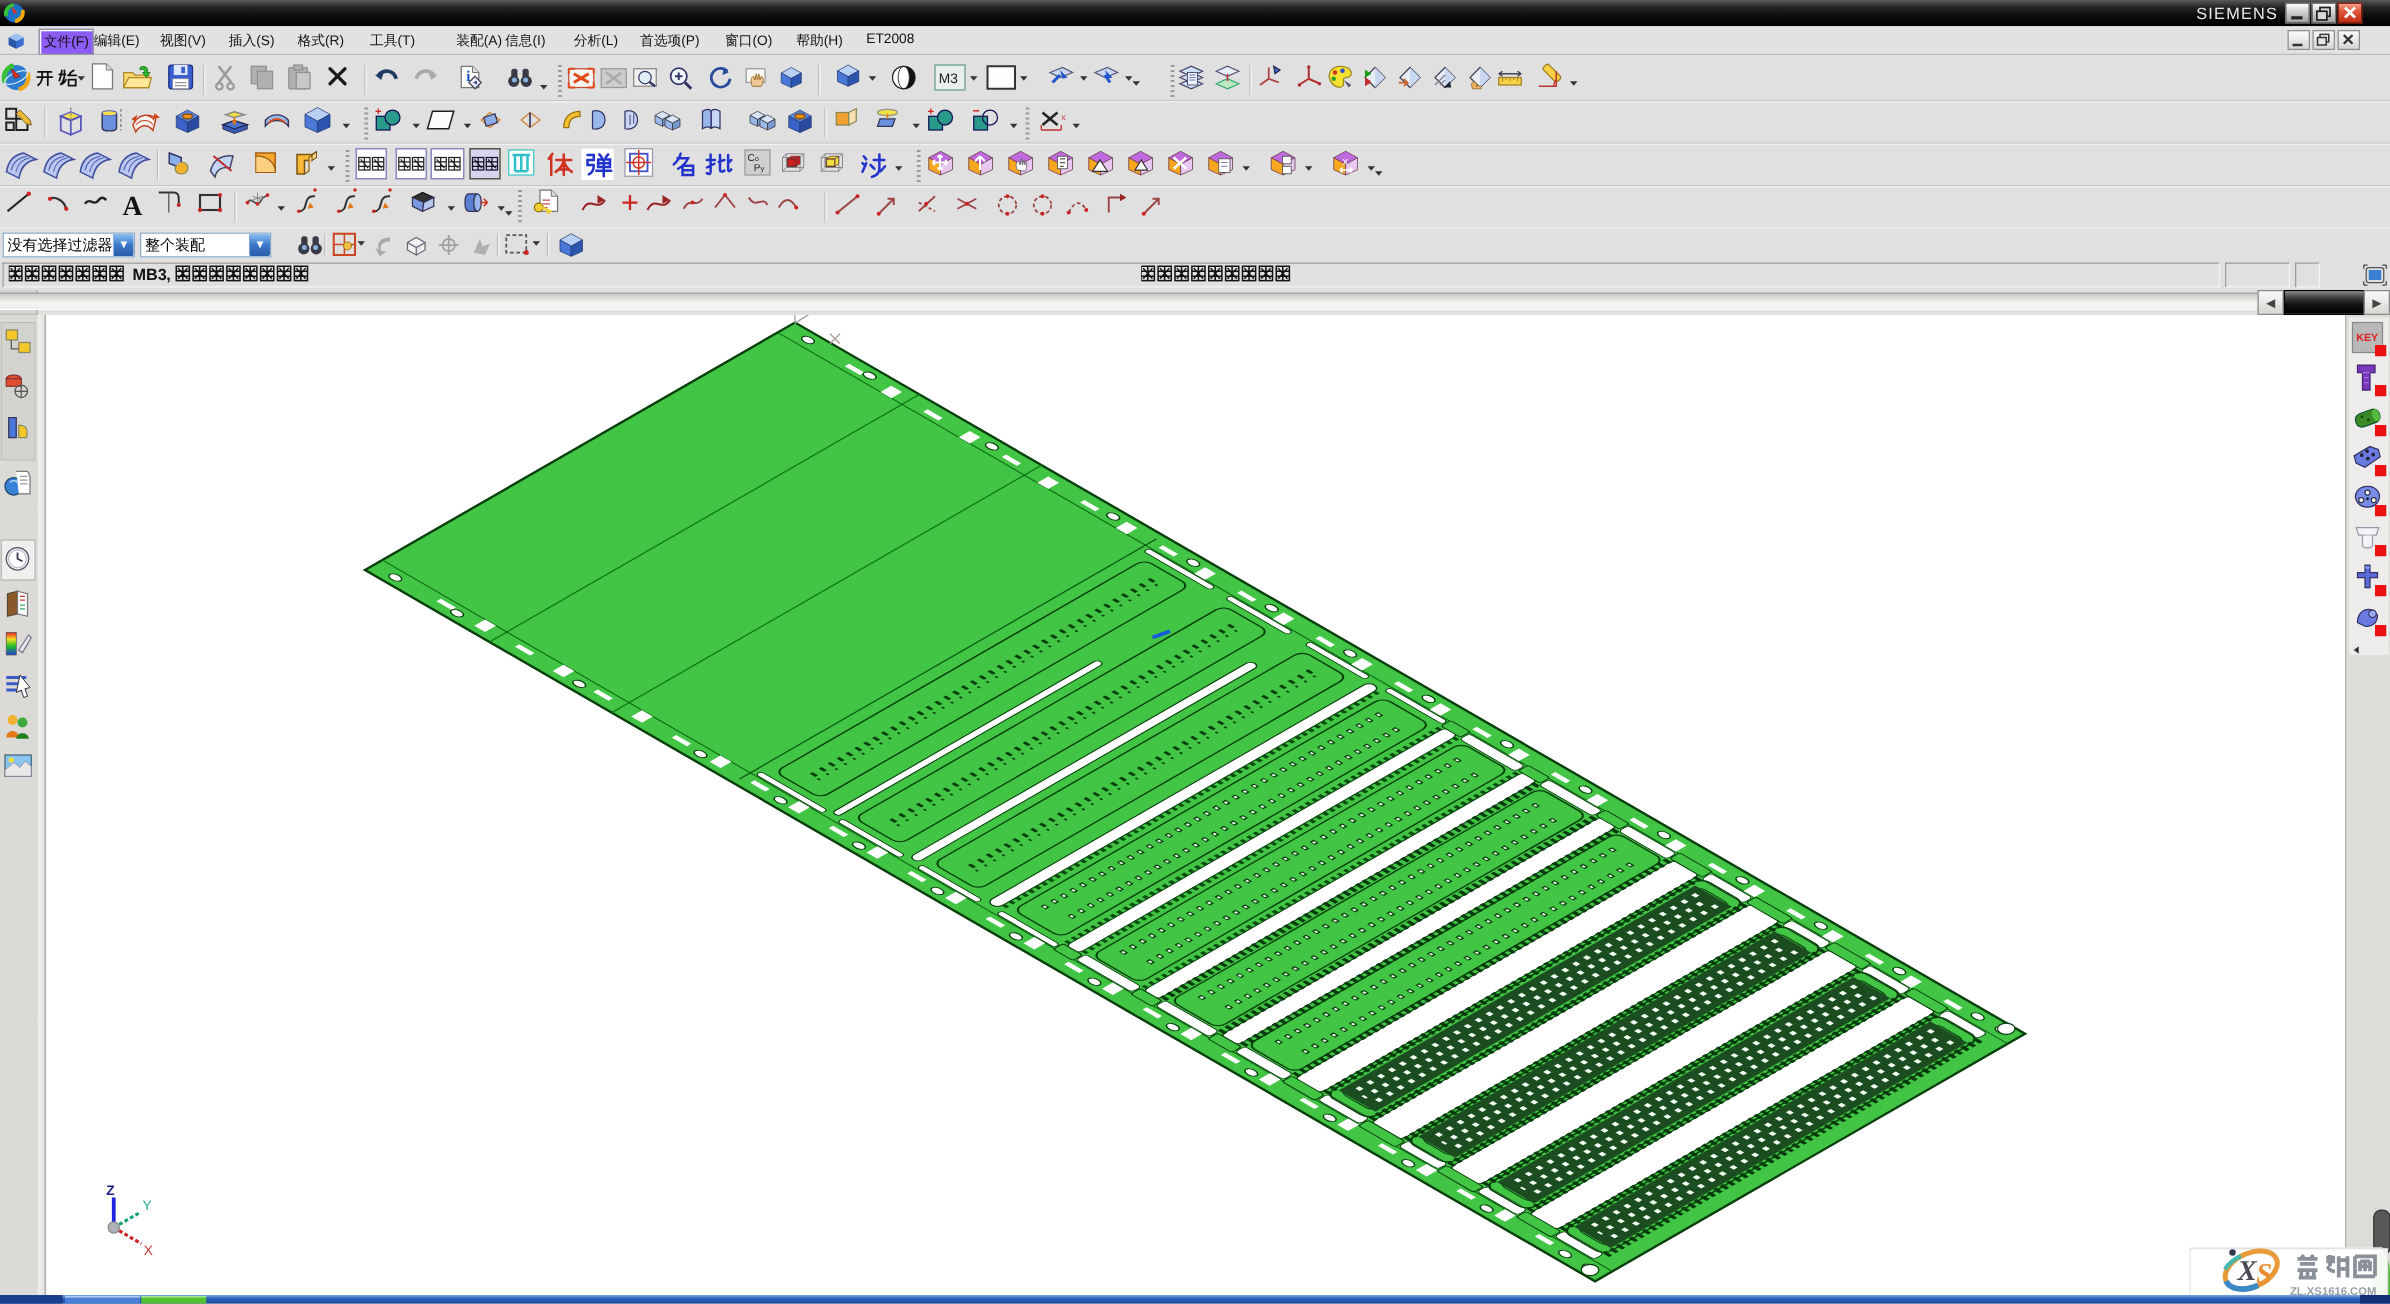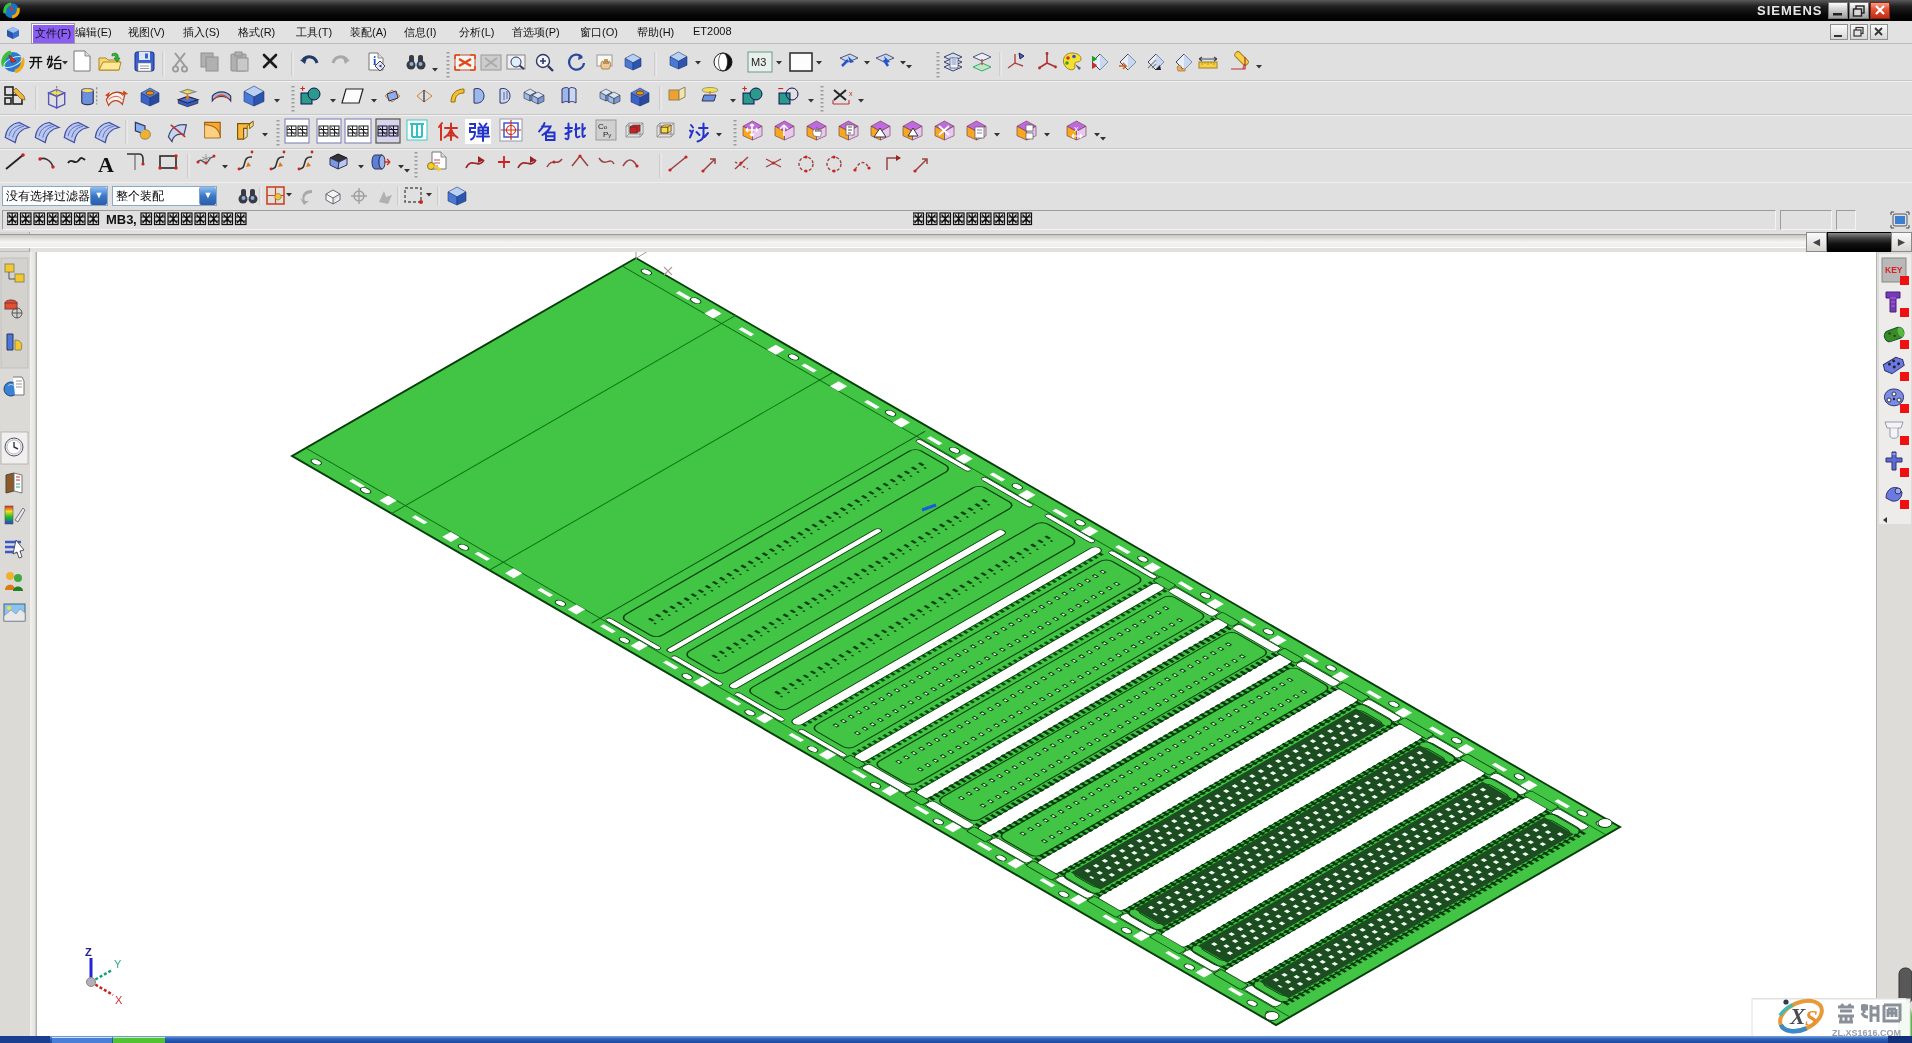--- a/index.html
+++ b/index.html
@@ -7,7 +7,7 @@
 
 #title{left:0;top:0;width:1912px;height:21px;background:linear-gradient(180deg,#5a5a5a 0,#232323 28%,#070707 70%,#000 100%);color:#fff;font-size:13px}
 #title .txt{position:absolute;left:24px;top:3px;white-space:nowrap}
-#siemens{position:absolute;left:1757px;top:3px;font-weight:bold;font-size:13px;letter-spacing:1px;color:#e8e8e8}
+#siemens{position:absolute;left:1757px;top:3px;font-weight:normal;font-size:13px;letter-spacing:1px;color:#e8e8e8}
 .wbtn{position:absolute;top:2px;width:20px;height:17px;border:1px solid #777;background:linear-gradient(180deg,#fdfdfd,#cfcfcf 45%,#9f9f9f);color:#222;font-size:11px;text-align:center;line-height:15px}
 #wclose{background:linear-gradient(180deg,#f4a08c,#e2573a 40%,#c22b10);border-color:#8a2213;color:#fff;font-weight:bold}
 

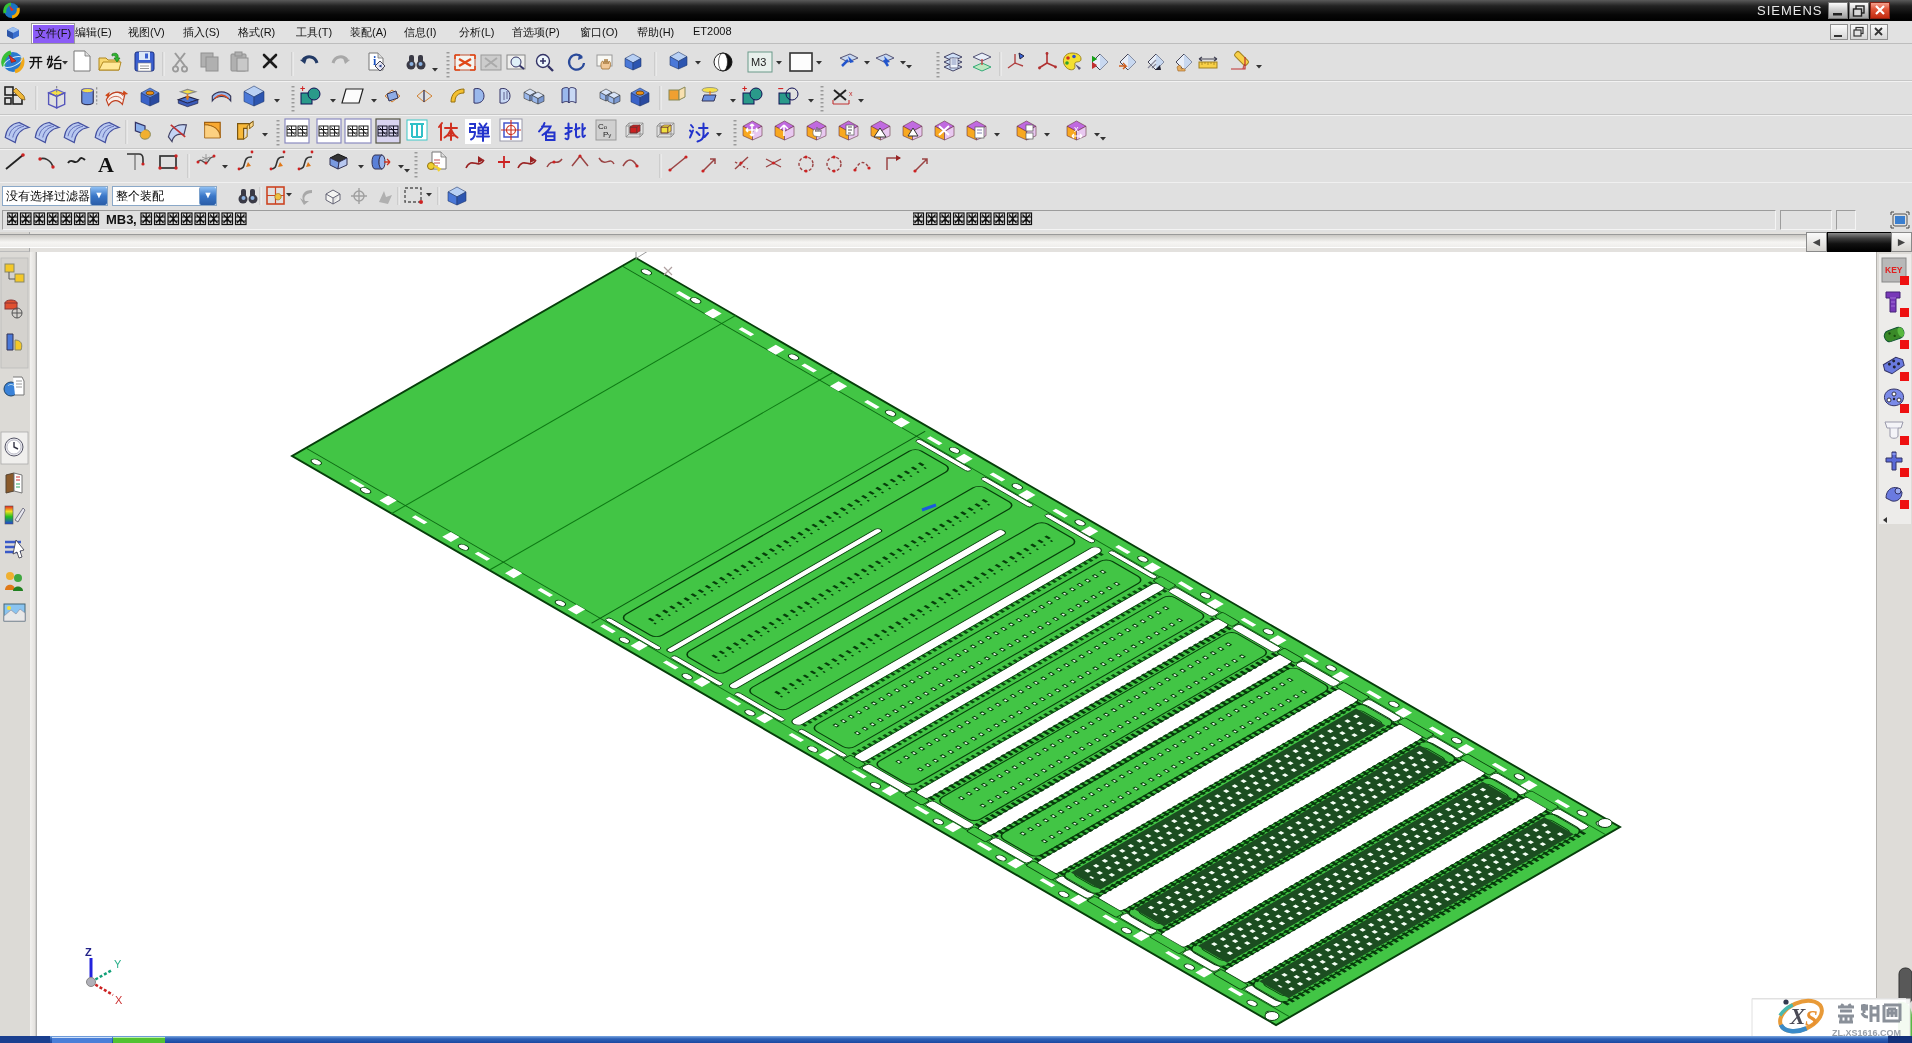--- a/index.html
+++ b/index.html
@@ -77,7 +77,7 @@
     <div class="mi" style="left:183px">插入(S)</div>
     <div class="mi" style="left:238px">格式(R)</div>
     <div class="mi" style="left:296px">工具(T)</div>
-    <div class="mi" style="left:350px">装配(A)</div>
+    <div class="mi" style="left:365px">装配(A)</div>
     <div class="mi" style="left:404px">信息(I)</div>
     <div class="mi" style="left:459px">分析(L)</div>
     <div class="mi" style="left:512px">首选项(P)</div>

